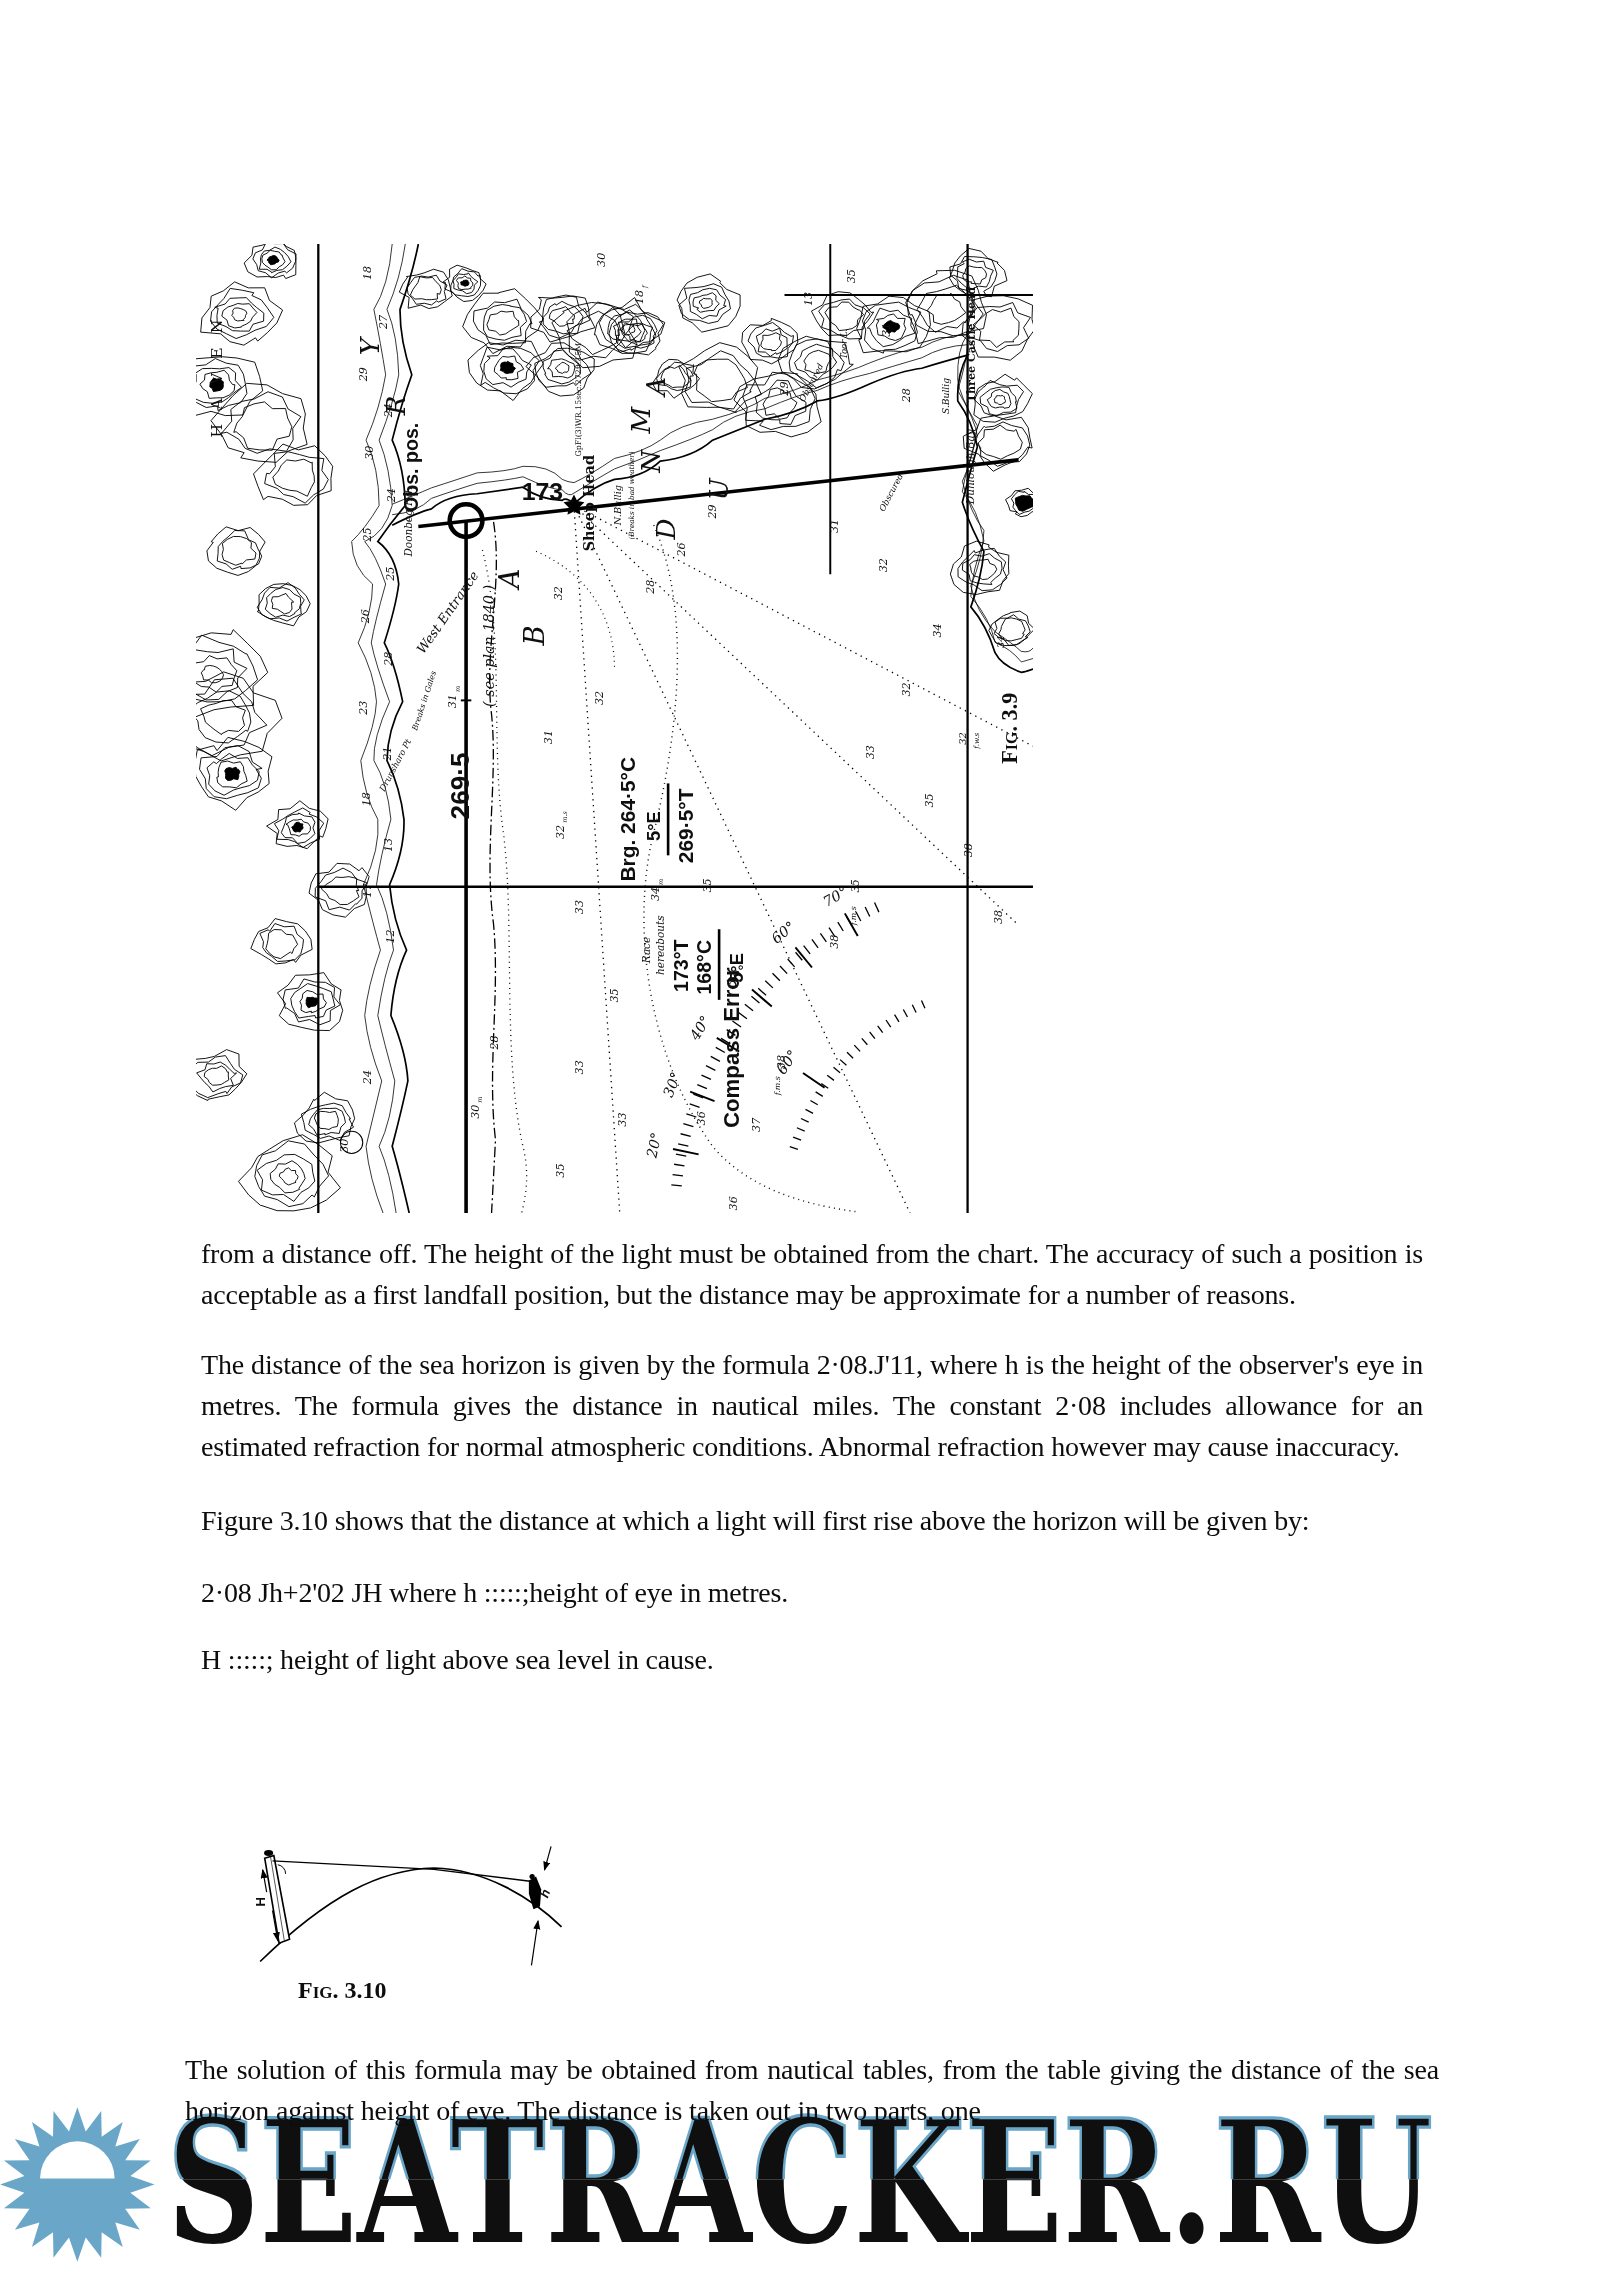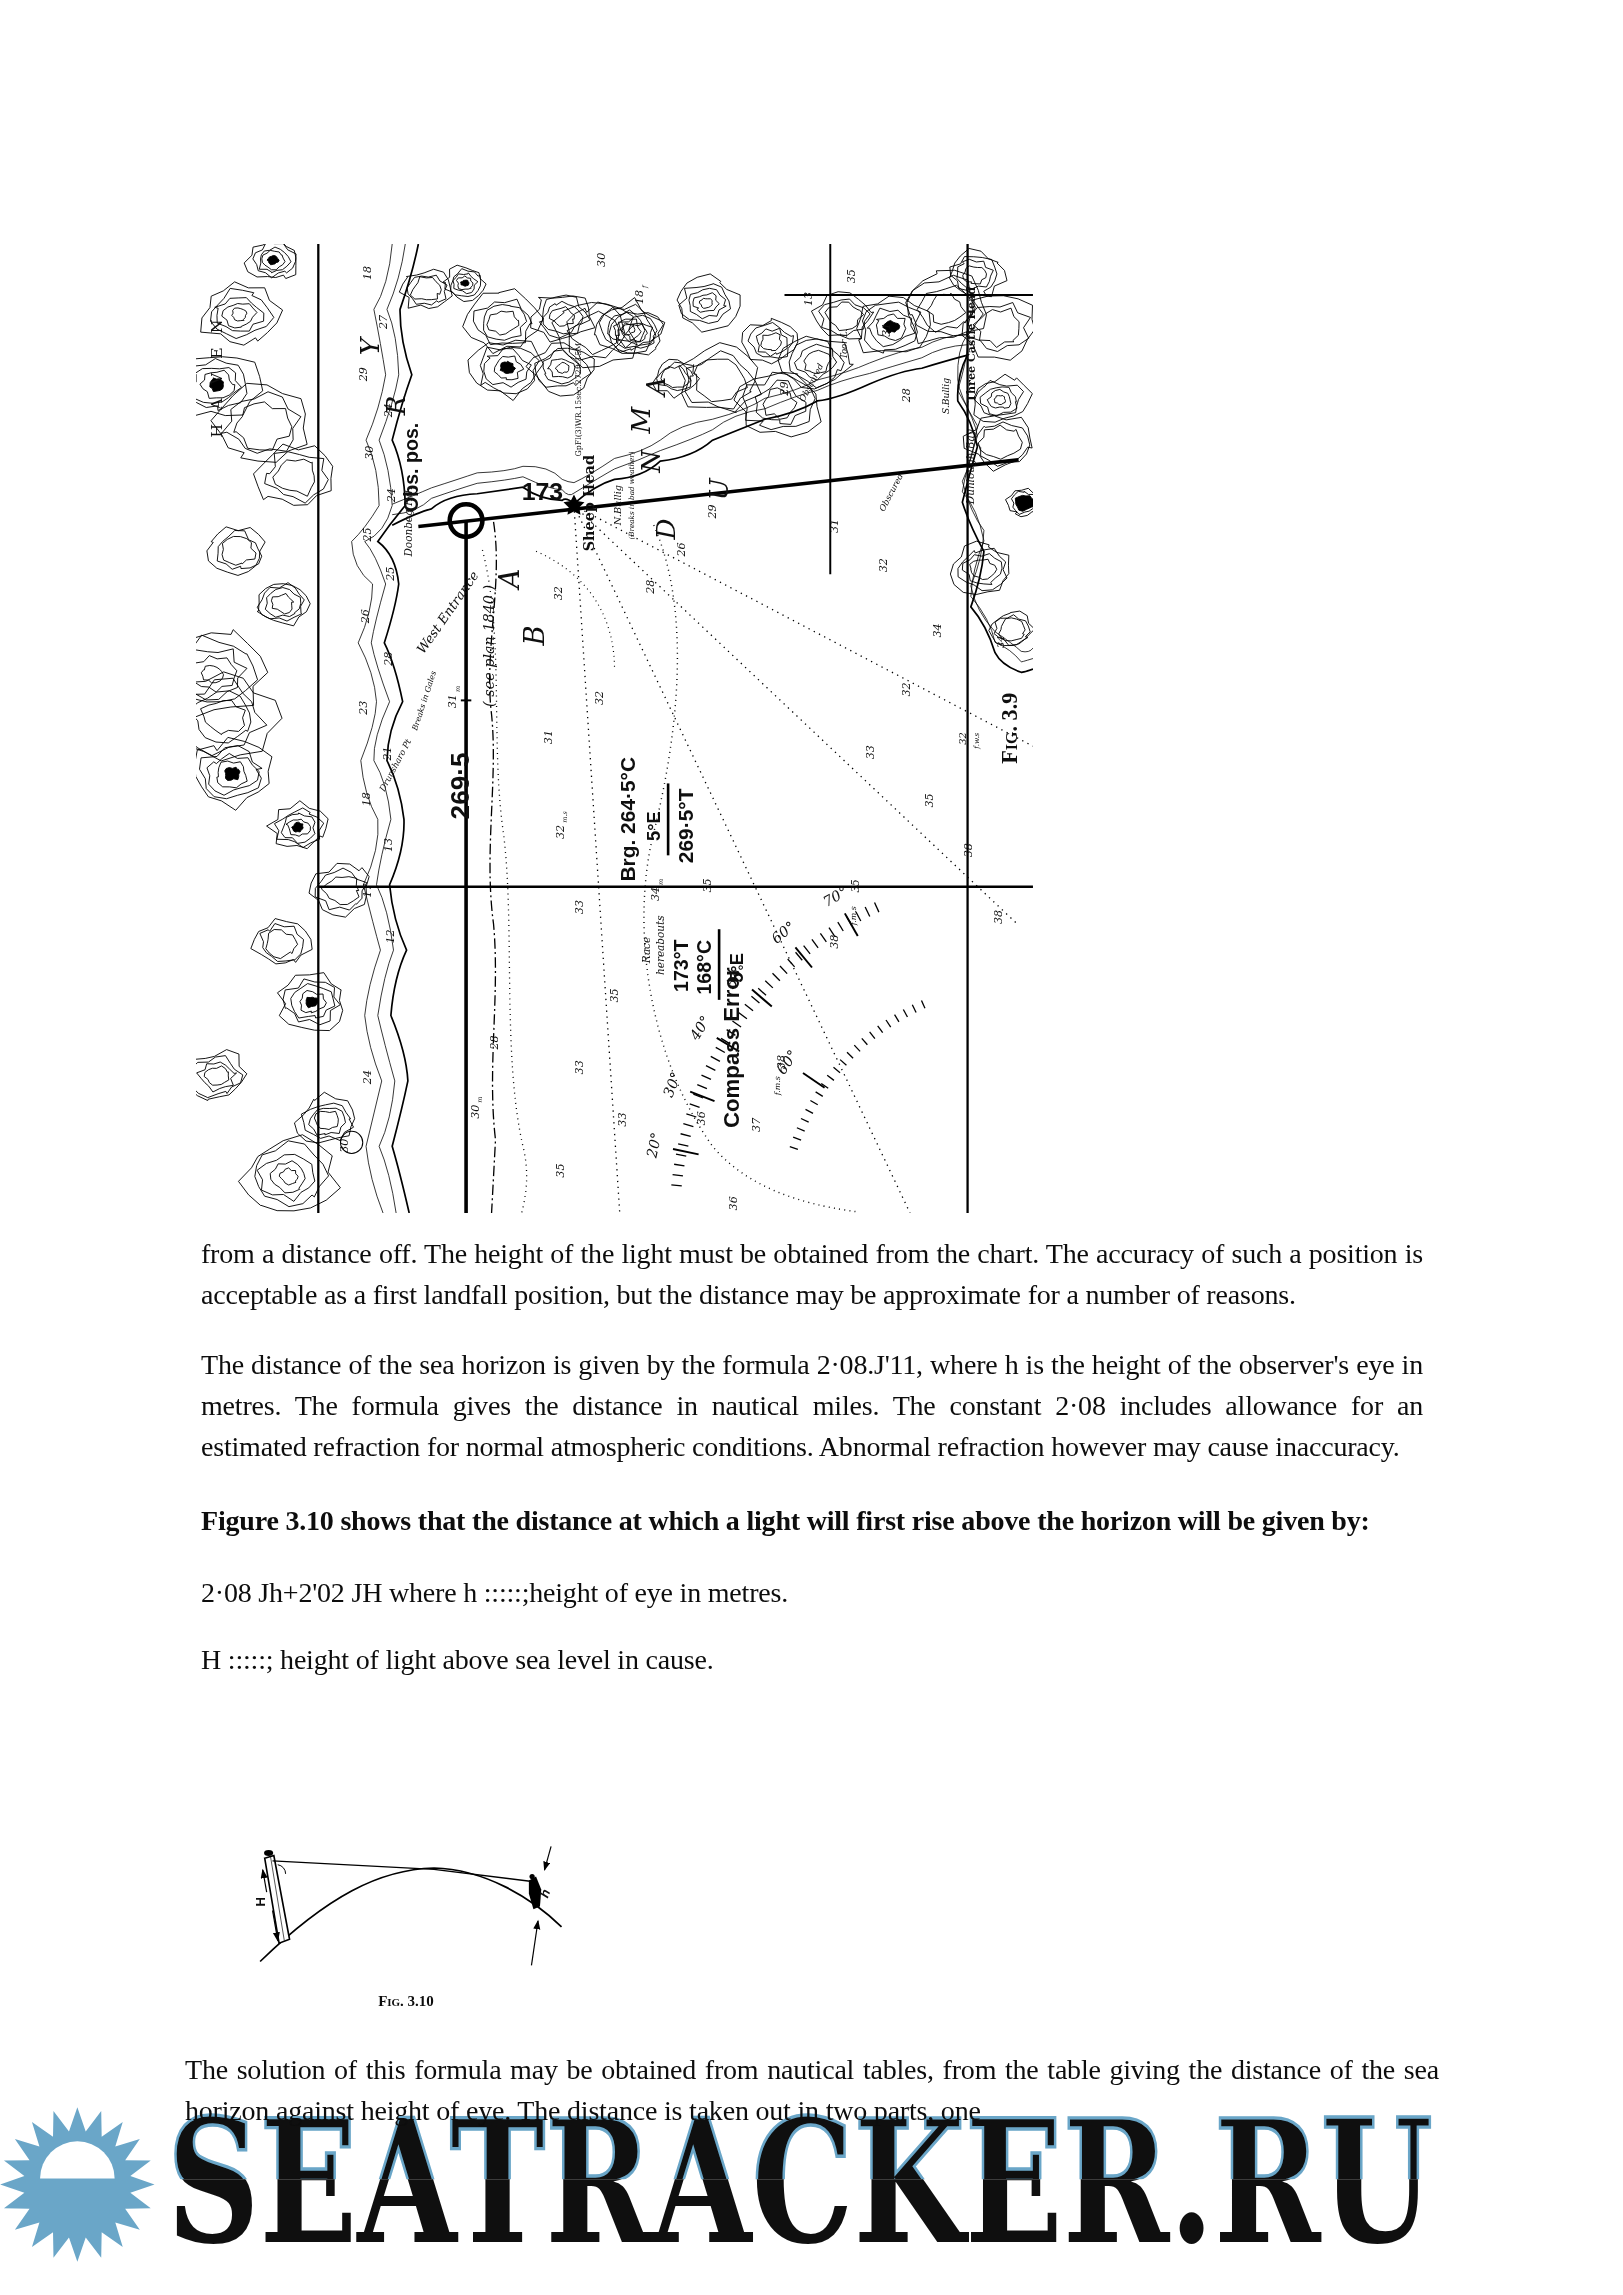--- a/index.html
+++ b/index.html
@@ -10,7 +10,7 @@
   .bodytext p{margin:16px;font-size:28px;line-height:41px;text-align:justify;letter-spacing:-0.2px;}
   .mb30{margin-bottom:29px !important;}
   .mb48{margin-bottom:33px !important;}
-  .mb50{margin-bottom:31px !important;font-weight:bold;}
+  .mb50{margin-bottom:31px !important;}
   .mb46{margin-bottom:26px !important;}
   .para4{position:absolute;left:185px;top:2049px;width:1254px;z-index:3;
          font-size:28px;line-height:41px;text-align:justify;letter-spacing:-0.2px;}

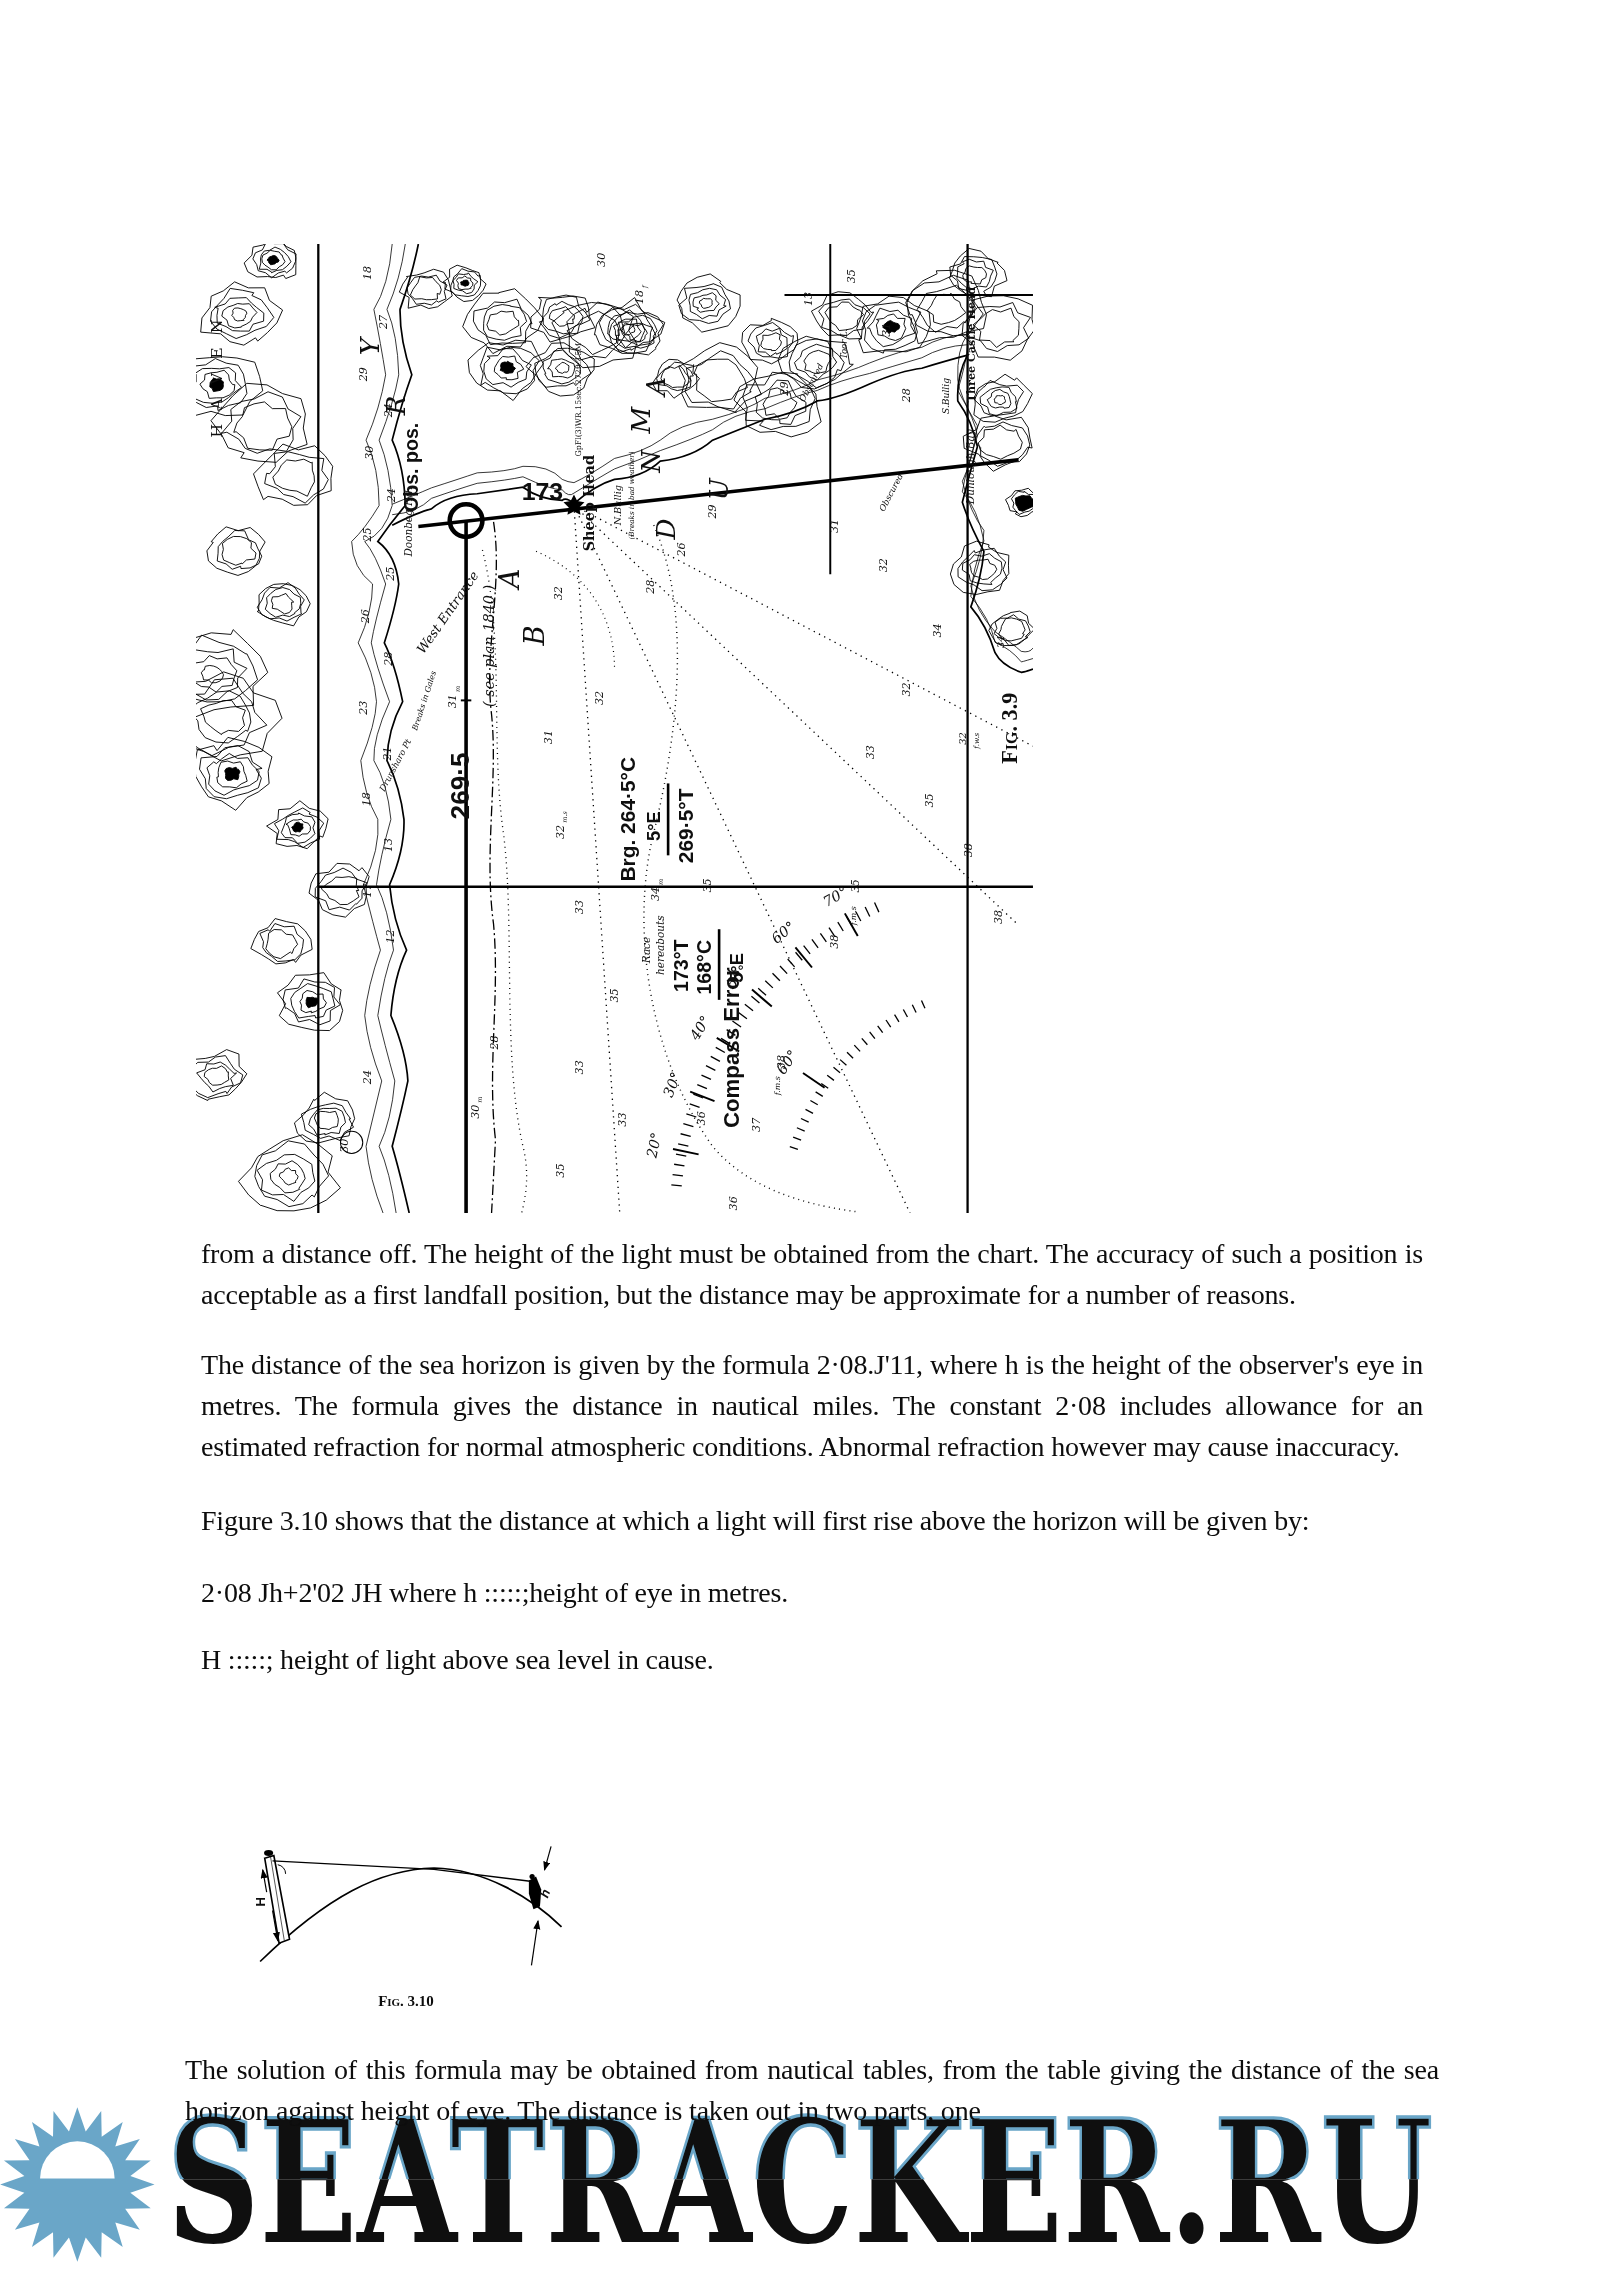--- a/index.html
+++ b/index.html
@@ -15,7 +15,7 @@
   .para4{position:absolute;left:185px;top:2049px;width:1254px;z-index:3;
          font-size:28px;line-height:41px;text-align:justify;letter-spacing:-0.2px;}
   .figcap{position:absolute;z-index:3;font-family:"Liberation Serif",serif;
-          font-variant:small-caps;font-weight:bold;font-size:15px;text-align:center;margin-top:16px;}
+          font-variant:small-caps;font-weight:bold;font-size:24px;text-align:left;}
   
   svg text{fill:#0f0f0f;}
   .ann{font-family:"Liberation Sans",sans-serif;font-weight:700;}

